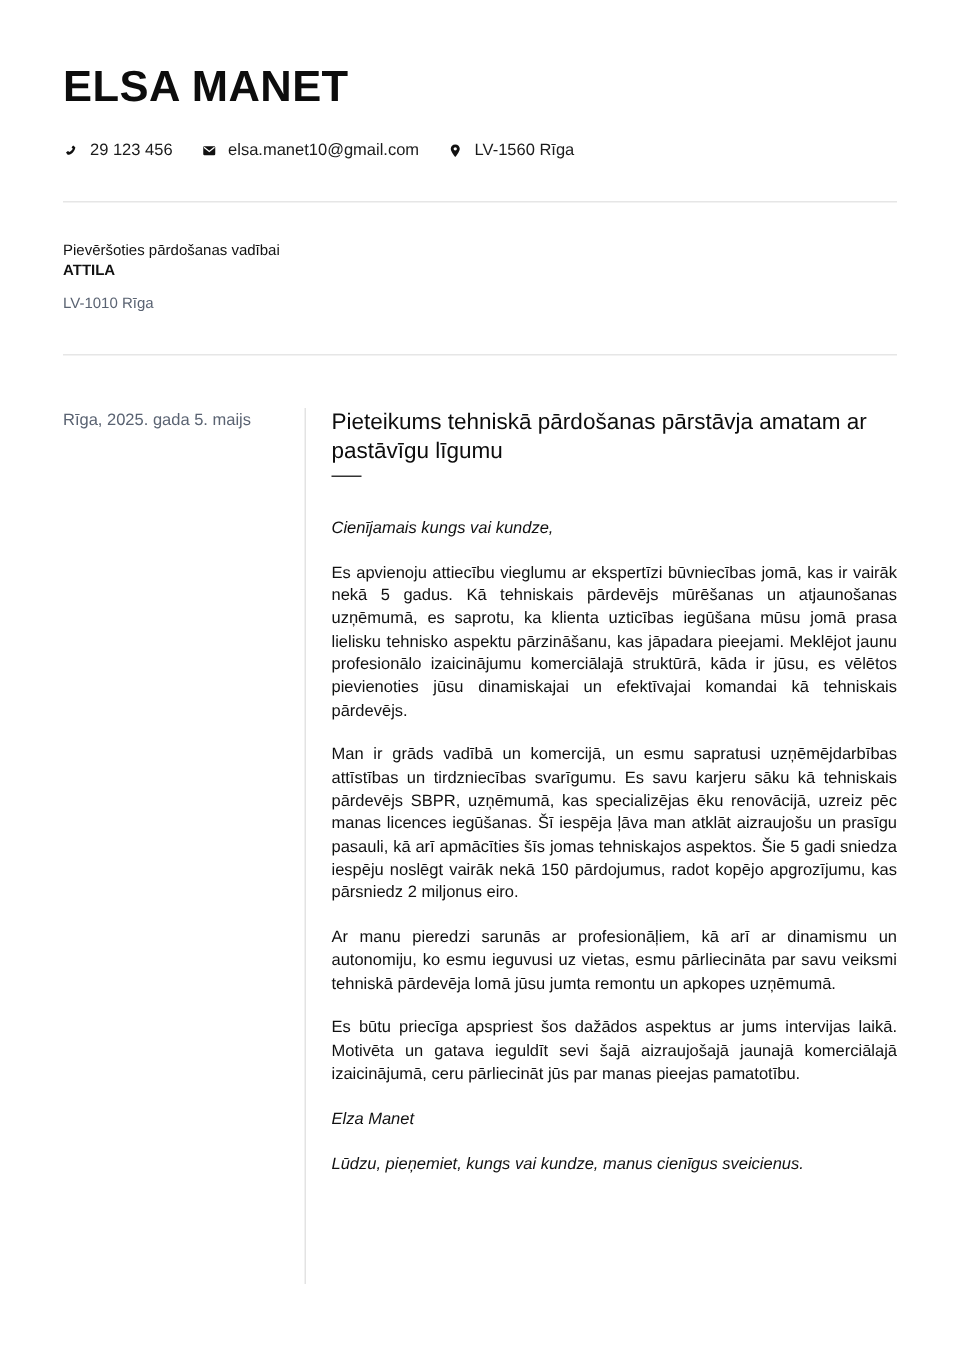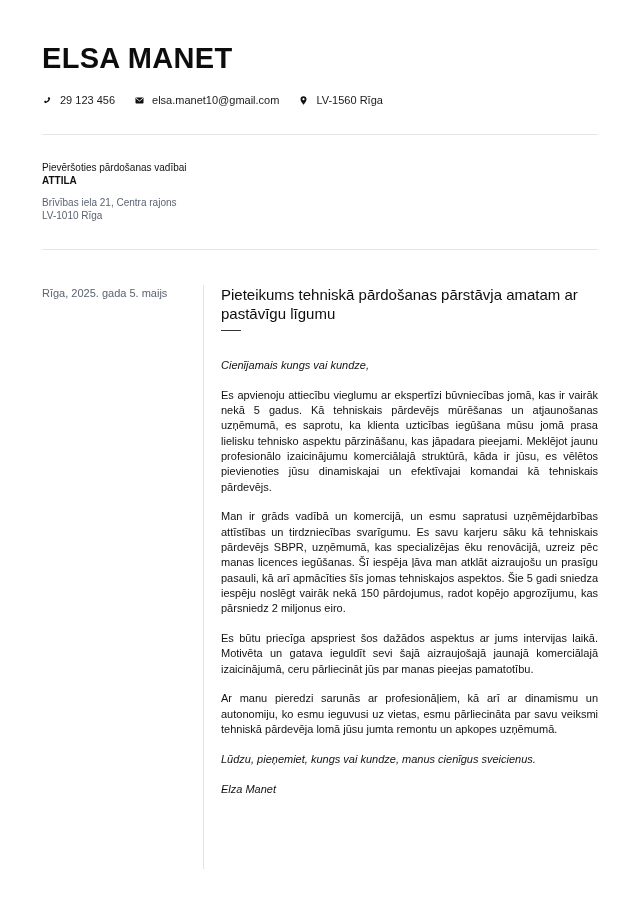--- a/index.html
+++ b/index.html
@@ -158,7 +158,6 @@
     <div class="r-line1">Pievēršoties pārdošanas vadībai</div>
     <div class="r-company">ATTILA</div>
     <div class="r-address">
-      <div>Brīvības iela 21, Centra rajons</div>
       <div>LV-1010 Rīga</div>
     </div>
   </div>

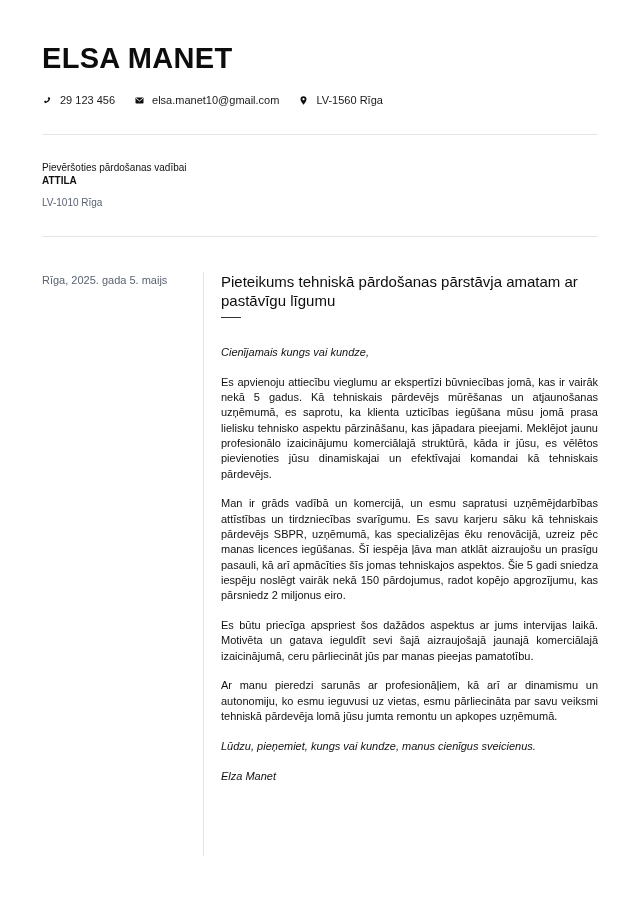--- a/index.html
+++ b/index.html
@@ -178,8 +178,8 @@
         <p class="no-justify">Cienījamais kungs vai kundze,</p>
         <p>Es apvienoju attiecību vieglumu ar ekspertīzi būvniecības jomā, kas ir vairāk nekā 5 gadus. Kā tehniskais pārdevējs mūrēšanas un atjaunošanas uzņēmumā, es saprotu, ka klienta uzticības iegūšana mūsu jomā prasa lielisku tehnisko aspektu pārzināšanu, kas jāpadara pieejami. Meklējot jaunu profesionālo izaicinājumu komerciālajā struktūrā, kāda ir jūsu, es vēlētos pievienoties jūsu dinamiskajai un efektīvajai komandai kā tehniskais pārdevējs.</p>
         <p>Man ir grāds vadībā un komercijā, un esmu sapratusi uzņēmējdarbības attīstības un tirdzniecības svarīgumu. Es savu karjeru sāku kā tehniskais pārdevējs SBPR, uzņēmumā, kas specializējas ēku renovācijā, uzreiz pēc manas licences iegūšanas. Šī iespēja ļāva man atklāt aizraujošu un prasīgu pasauli, kā arī apmācīties šīs jomas tehniskajos aspektos. Šie 5 gadi sniedza iespēju noslēgt vairāk nekā 150 pārdojumus, radot kopējo apgrozījumu, kas pārsniedz 2 miljonus eiro.</p>
+        <p>Ar manu pieredzi sarunās ar profesionāļiem, kā arī ar dinamismu un autonomiju, ko esmu ieguvusi uz vietas, esmu pārliecināta par savu veiksmi tehniskā pārdevēja lomā jūsu jumta remontu un apkopes uzņēmumā.</p>
         <p>Es būtu priecīga apspriest šos dažādos aspektus ar jums intervijas laikā. Motivēta un gatava ieguldīt sevi šajā aizraujošajā jaunajā komerciālajā izaicinājumā, ceru pārliecināt jūs par manas pieejas pamatotību.</p>
-        <p>Ar manu pieredzi sarunās ar profesionāļiem, kā arī ar dinamismu un autonomiju, ko esmu ieguvusi uz vietas, esmu pārliecināta par savu veiksmi tehniskā pārdevēja lomā jūsu jumta remontu un apkopes uzņēmumā.</p>
         <p class="no-justify">Lūdzu, pieņemiet, kungs vai kundze, manus cienīgus sveicienus.</p>
         <p class="no-justify">Elza Manet</p>
       </div>

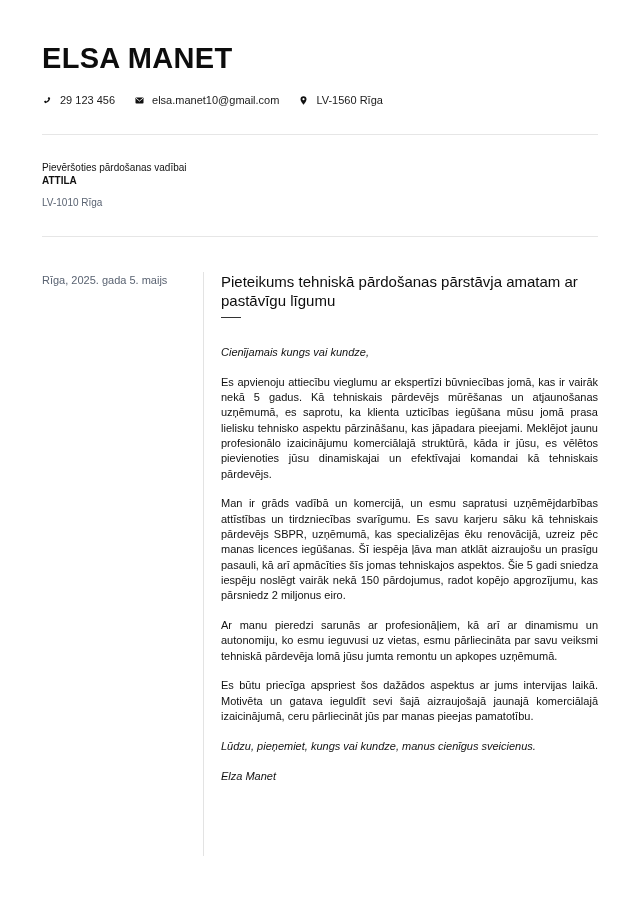--- a/index.html
+++ b/index.html
@@ -180,8 +180,8 @@
         <p>Man ir grāds vadībā un komercijā, un esmu sapratusi uzņēmējdarbības attīstības un tirdzniecības svarīgumu. Es savu karjeru sāku kā tehniskais pārdevējs SBPR, uzņēmumā, kas specializējas ēku renovācijā, uzreiz pēc manas licences iegūšanas. Šī iespēja ļāva man atklāt aizraujošu un prasīgu pasauli, kā arī apmācīties šīs jomas tehniskajos aspektos. Šie 5 gadi sniedza iespēju noslēgt vairāk nekā 150 pārdojumus, radot kopējo apgrozījumu, kas pārsniedz 2 miljonus eiro.</p>
         <p>Ar manu pieredzi sarunās ar profesionāļiem, kā arī ar dinamismu un autonomiju, ko esmu ieguvusi uz vietas, esmu pārliecināta par savu veiksmi tehniskā pārdevēja lomā jūsu jumta remontu un apkopes uzņēmumā.</p>
         <p>Es būtu priecīga apspriest šos dažādos aspektus ar jums intervijas laikā. Motivēta un gatava ieguldīt sevi šajā aizraujošajā jaunajā komerciālajā izaicinājumā, ceru pārliecināt jūs par manas pieejas pamatotību.</p>
+        <p class="no-justify">Elza Manet</p>
         <p class="no-justify">Lūdzu, pieņemiet, kungs vai kundze, manus cienīgus sveicienus.</p>
-        <p class="no-justify">Elza Manet</p>
       </div>
     </div>
   </div>

